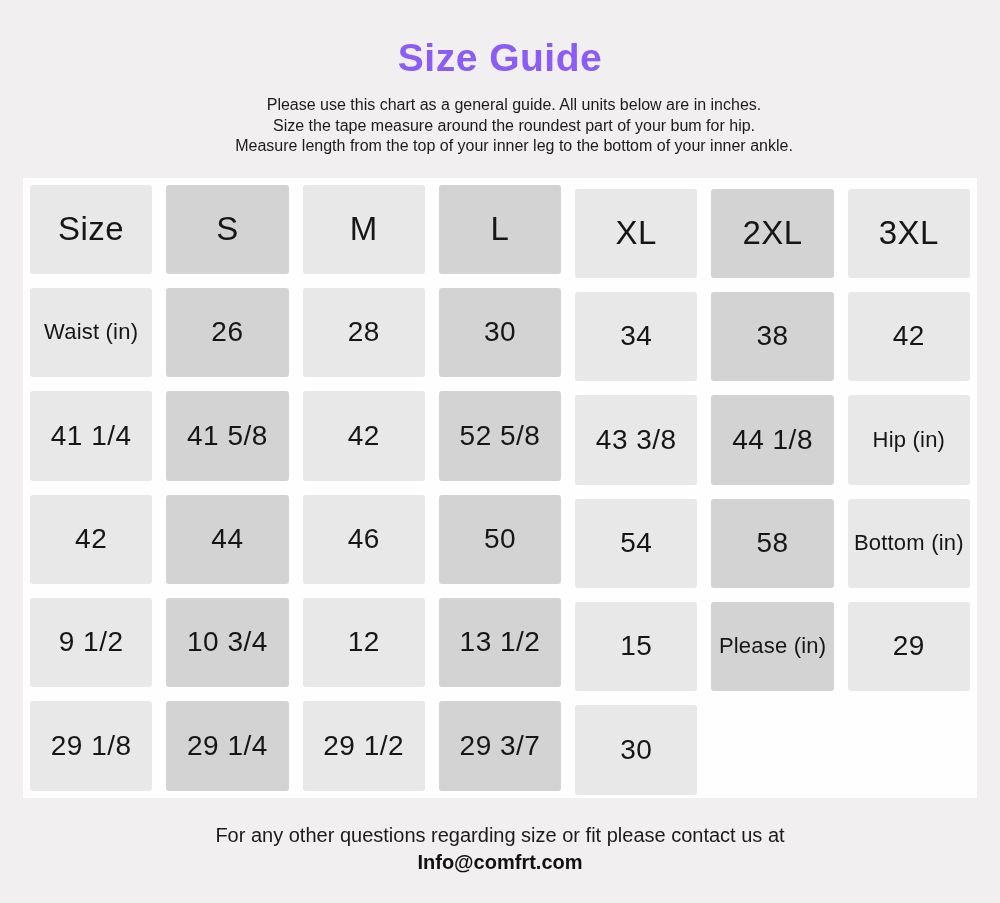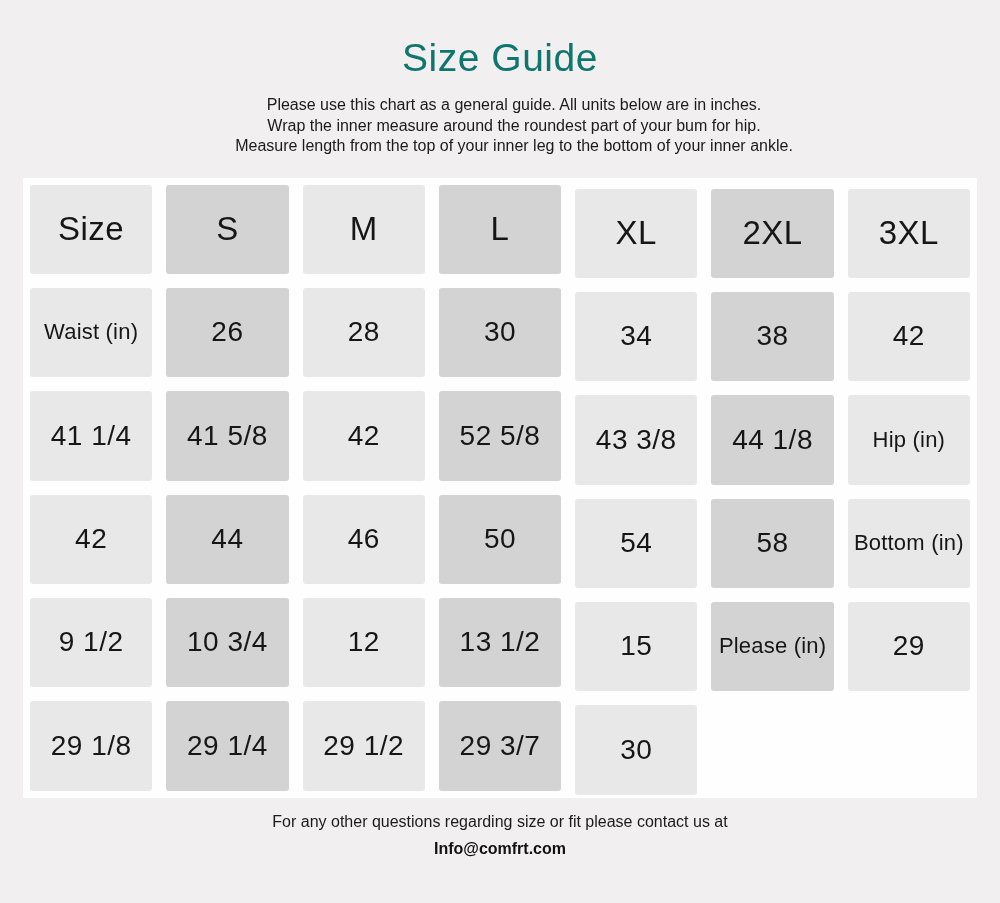--- a/index.html
+++ b/index.html
@@ -24,9 +24,9 @@
     padding-top: 36px;
     text-align: center;
     font-size: 39px;
-    font-weight: normal;
+    font-weight: bold;
     letter-spacing: 0.5px;
-    color: #0f766e;
+    color: #8b5cf6;
   }
   .instructions {
     margin-top: 15px;

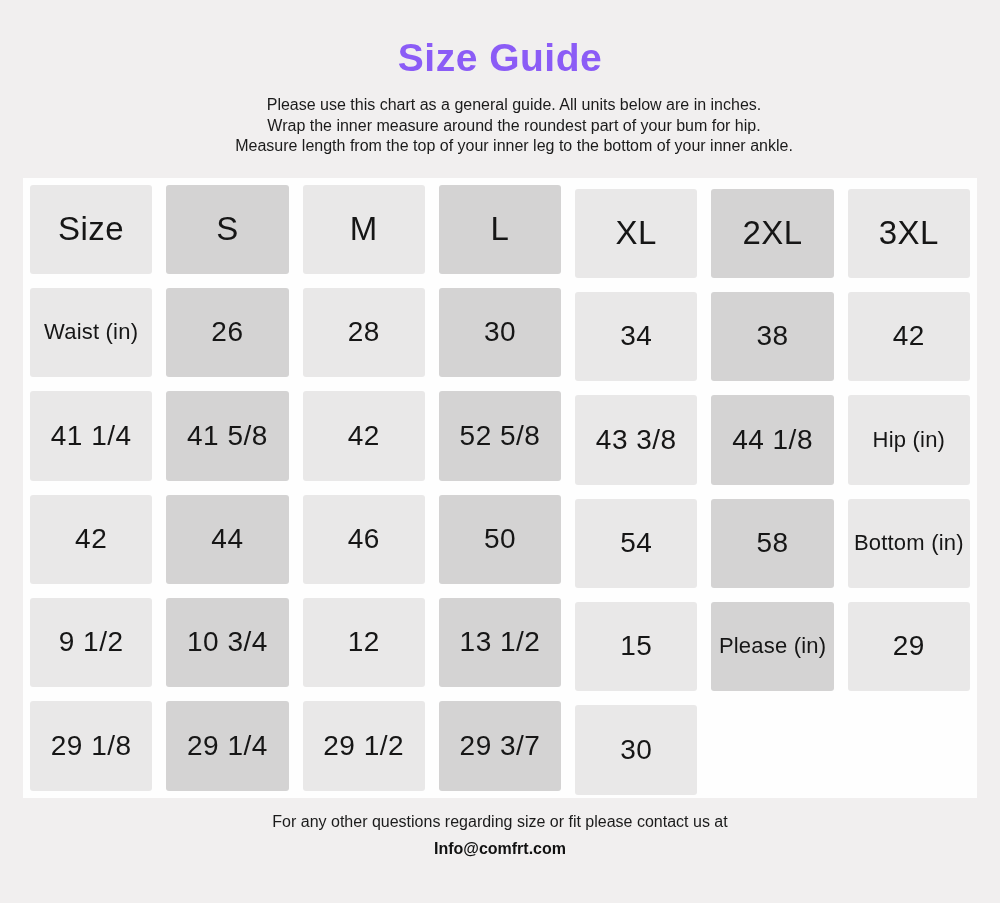--- a/index.html
+++ b/index.html
@@ -101,7 +101,7 @@
 
   <div class="instructions">
     <div>Please use this chart as a general guide. All units below are in inches.</div>
-    <div>Wrap the inner measure around the roundest part of your bum for hip.</div>
+    <div>Size the tape measure around the roundest part of your bum for hip.</div>
     <div>Measure length from the top of your inner leg to the bottom of your inner ankle.</div>
   </div>
 

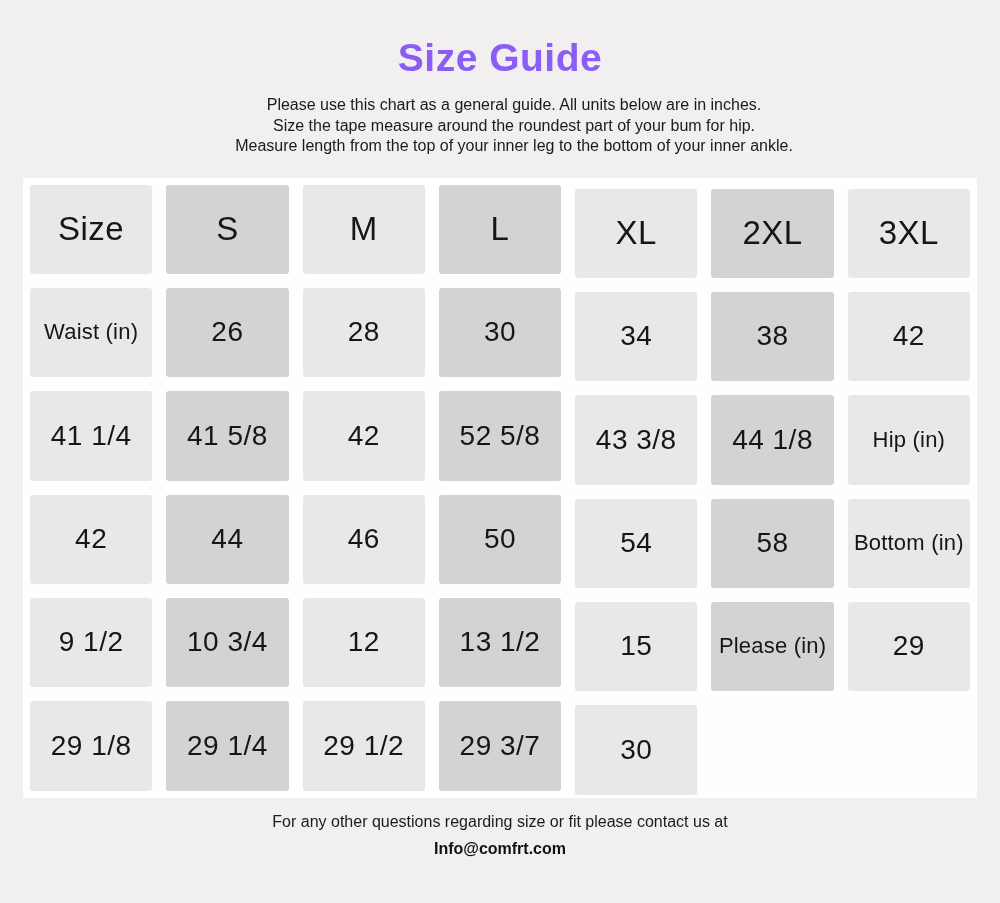--- a/index.html
+++ b/index.html
@@ -79,9 +79,9 @@
     letter-spacing: 0.2px;
   }
   .footer {
-    margin-top: 14px;
+    margin-top: 27px;
     text-align: center;
-    font-size: 16px;
+    font-size: 20px;
     line-height: 20px;
     color: #1b1b1b;
   }

